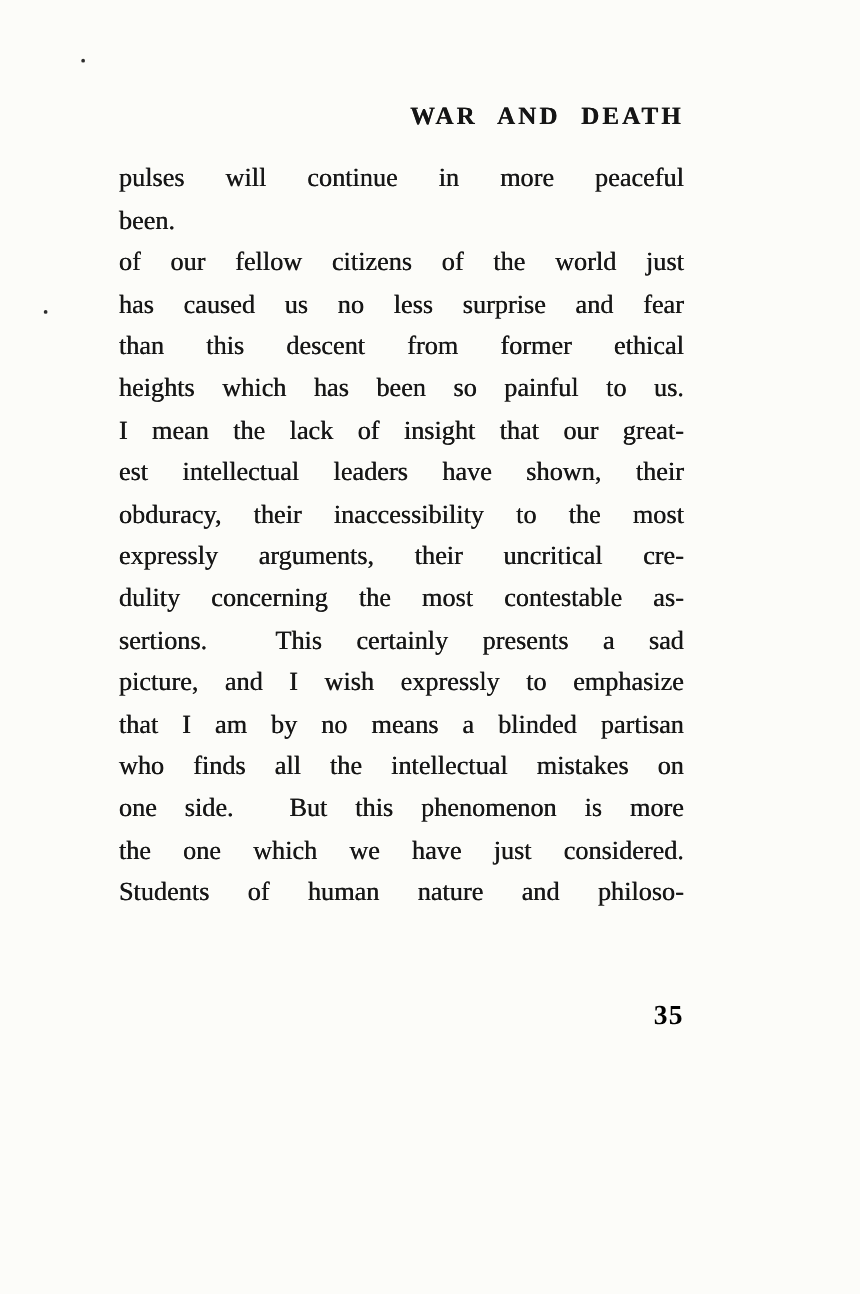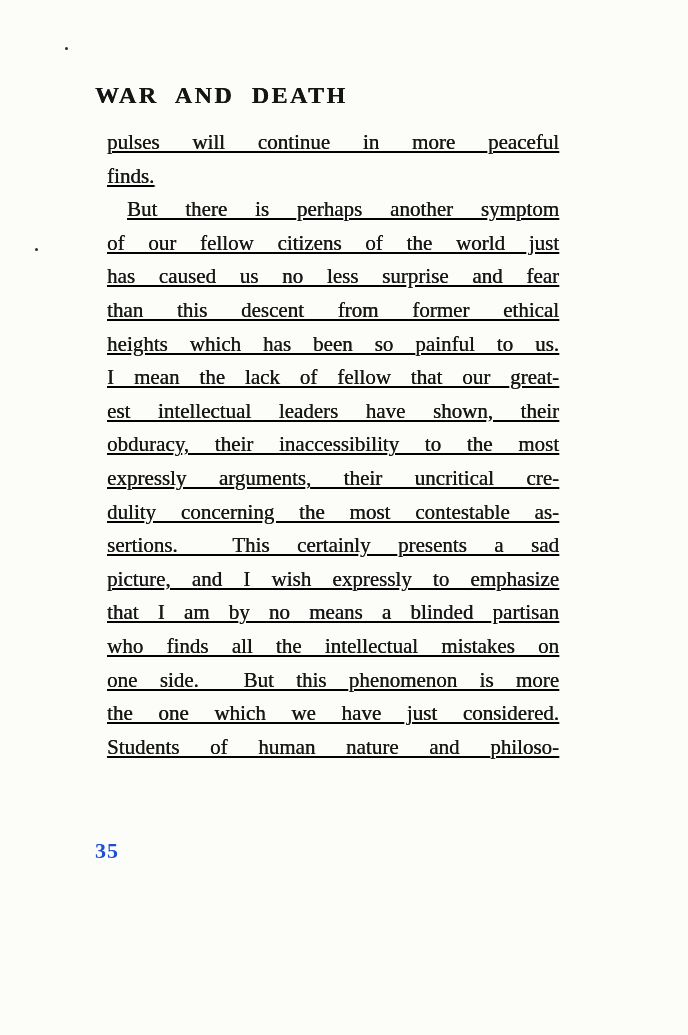--- a/index.html
+++ b/index.html
@@ -29,8 +29,8 @@
     left: 0;
     top: 0;
     width: 100%;
-    text-align: left;
-    font-size: 24px;
+    text-align: right;
+    font-size: 20px;
     font-weight: bold;
     letter-spacing: 2.5px;
     word-spacing: 9px;

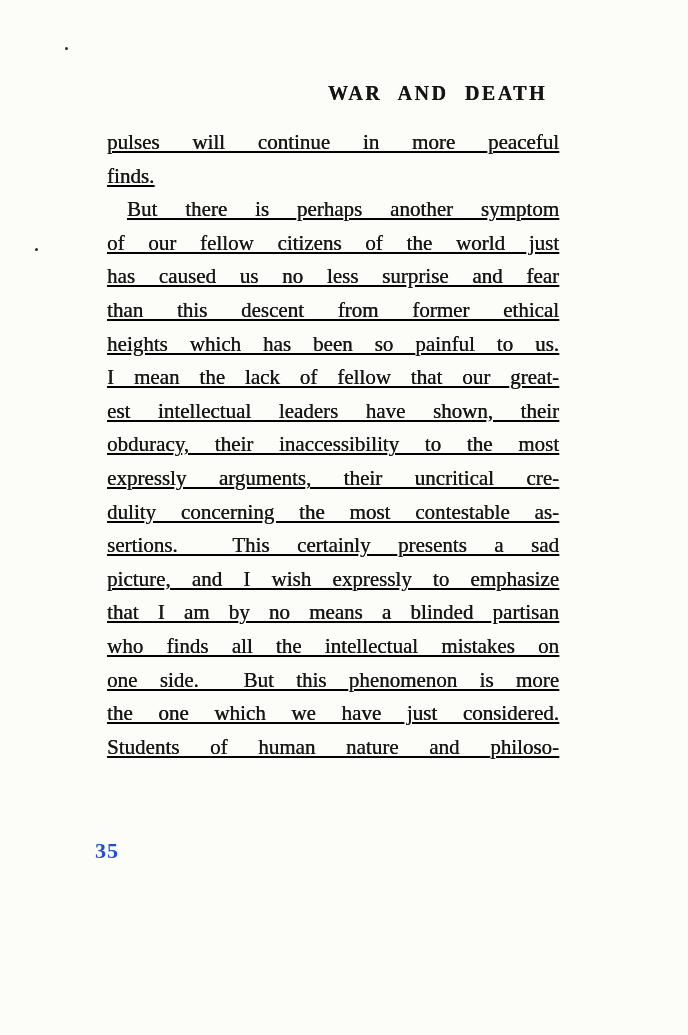--- a/index.html
+++ b/index.html
@@ -39,10 +39,9 @@
   }
   .body-lines {
     position: absolute;
-    left: 12px;
+    left: 0;
     top: 44px;
     width: 100%;
-    text-decoration: underline;
   }
   .line {
     font-size: 21px;

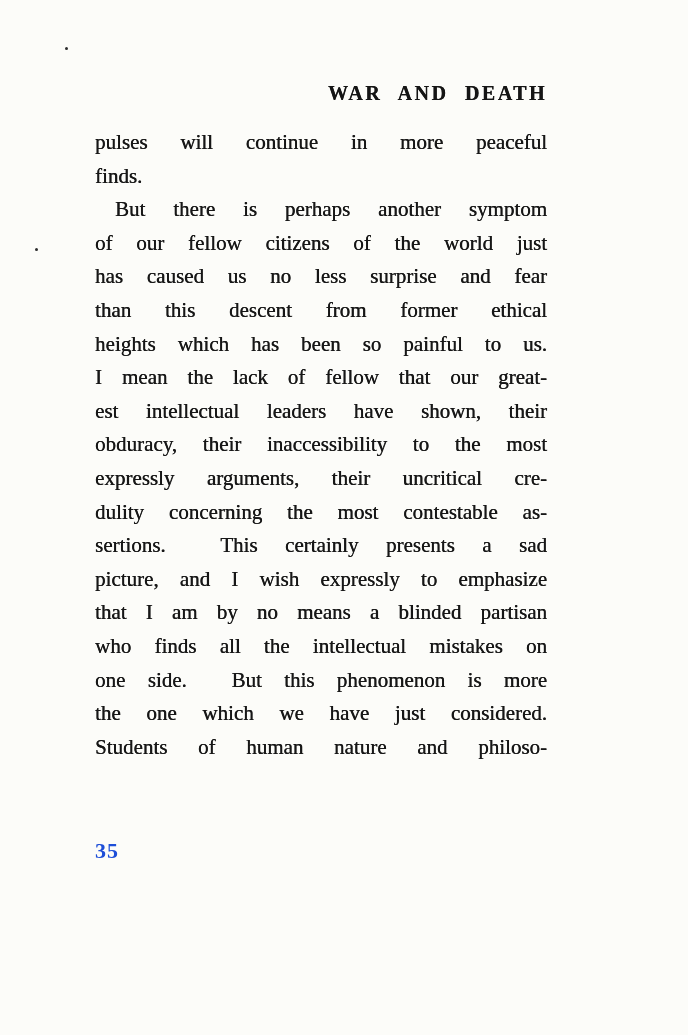--- a/index.html
+++ b/index.html
@@ -90,7 +90,7 @@
 
     <div class="body-lines">
         <div class="line">pulses will continue in more peaceful</div>
-        <div class="line para-end">finds.</div>
+        <div class="line para-end">been.</div>
         <div class="line indent">But there is perhaps another symptom</div>
         <div class="line">of our fellow citizens of the world just</div>
         <div class="line">has caused us no less surprise and fear</div>

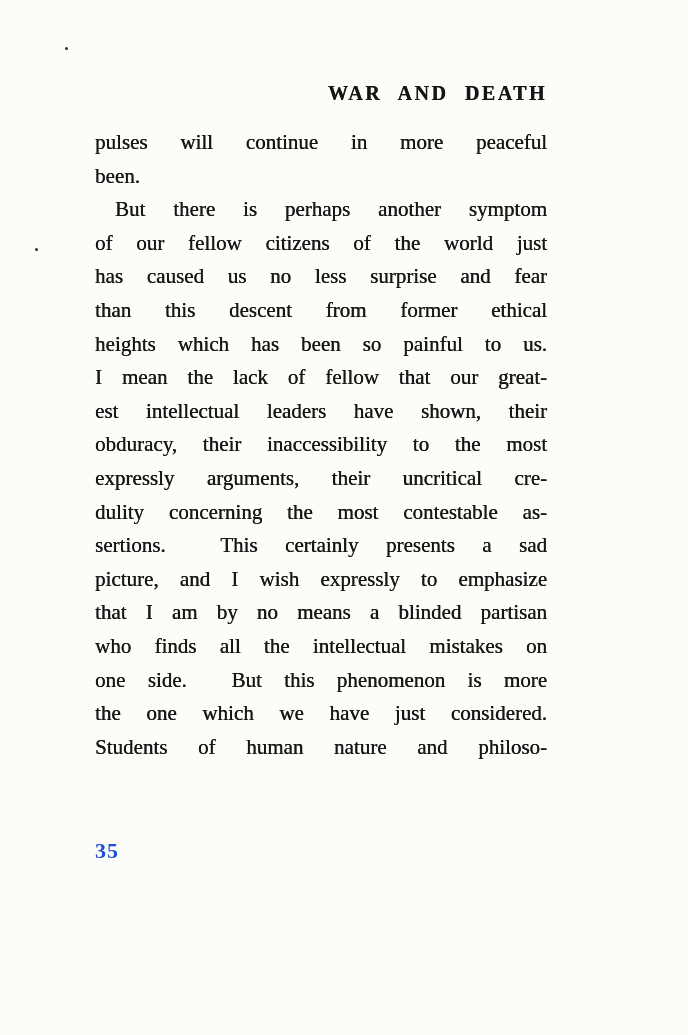--- a/index.html
+++ b/index.html
@@ -91,7 +91,6 @@
     <div class="body-lines">
         <div class="line">pulses will continue in more peaceful</div>
         <div class="line para-end">been.</div>
-        <div class="line indent">But there is perhaps another symptom</div>
         <div class="line">of our fellow citizens of the world just</div>
         <div class="line">has caused us no less surprise and fear</div>
         <div class="line">than this descent from former ethical</div>

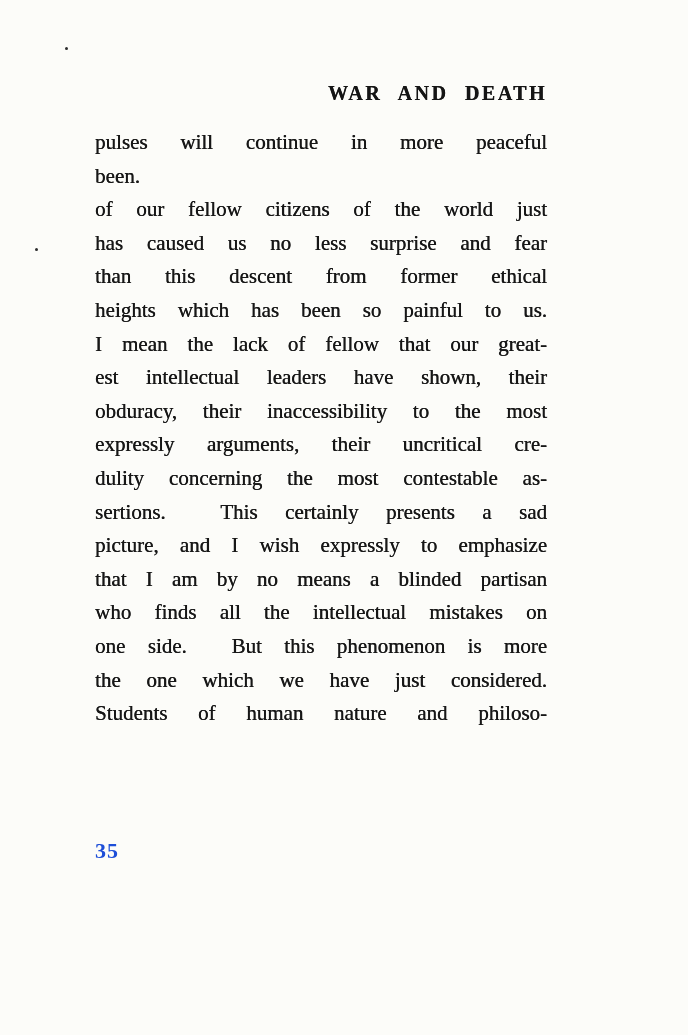--- a/index.html
+++ b/index.html
@@ -95,7 +95,7 @@
         <div class="line">has caused us no less surprise and fear</div>
         <div class="line">than this descent from former ethical</div>
         <div class="line">heights which has been so painful to us.</div>
-        <div class="line">I mean the lack of fellow that our great-</div>
+        <div class="line">I mean the lack of insight that our great-</div>
         <div class="line">est intellectual leaders have shown, their</div>
         <div class="line">obduracy, their inaccessibility to the most</div>
         <div class="line">expressly arguments, their uncritical cre-</div>

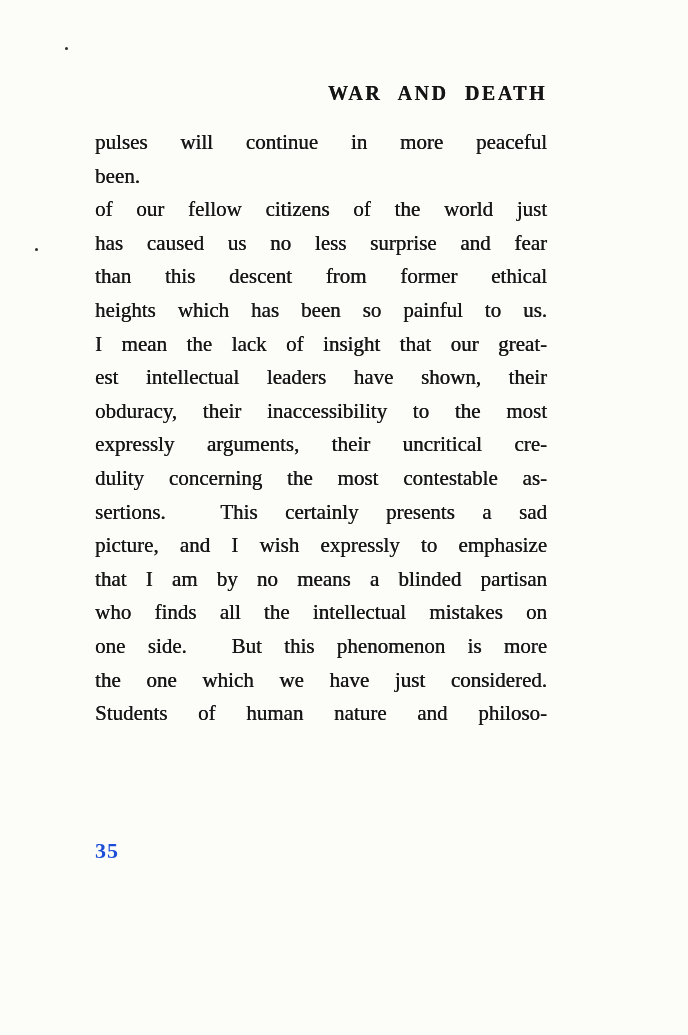--- a/index.html
+++ b/index.html
@@ -62,12 +62,12 @@
   .folio {
     position: absolute;
     left: 0;
-    top: 756px;
+    top: 717px;
     width: 100%;
-    text-align: left;
+    text-align: right;
     font-size: 22px;
     font-weight: bold;
-    color: #1d4ed8;
+    color: #000000;
     letter-spacing: 1px;
   }
   .speck {

